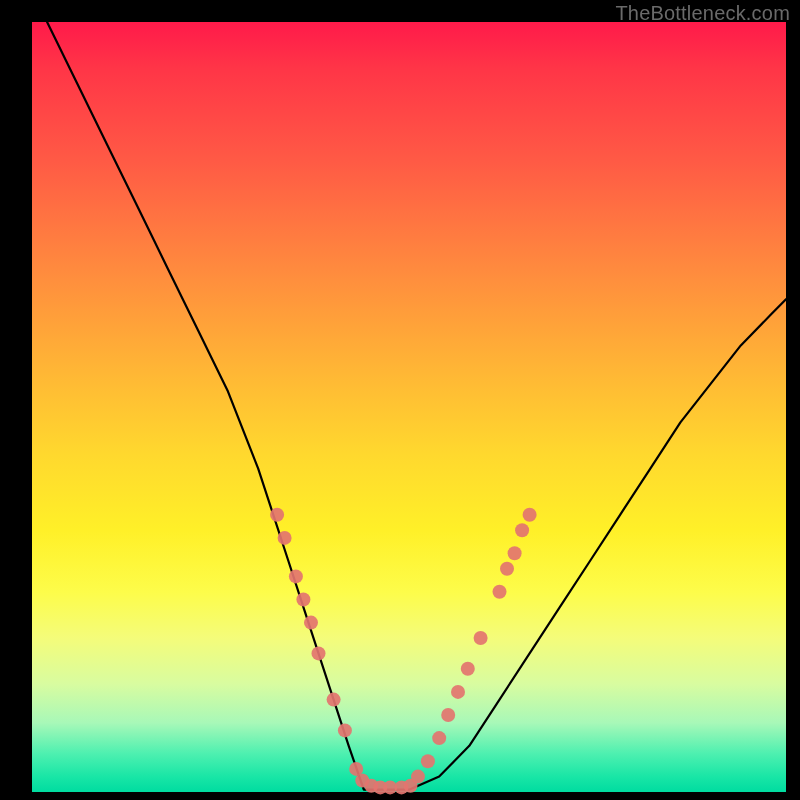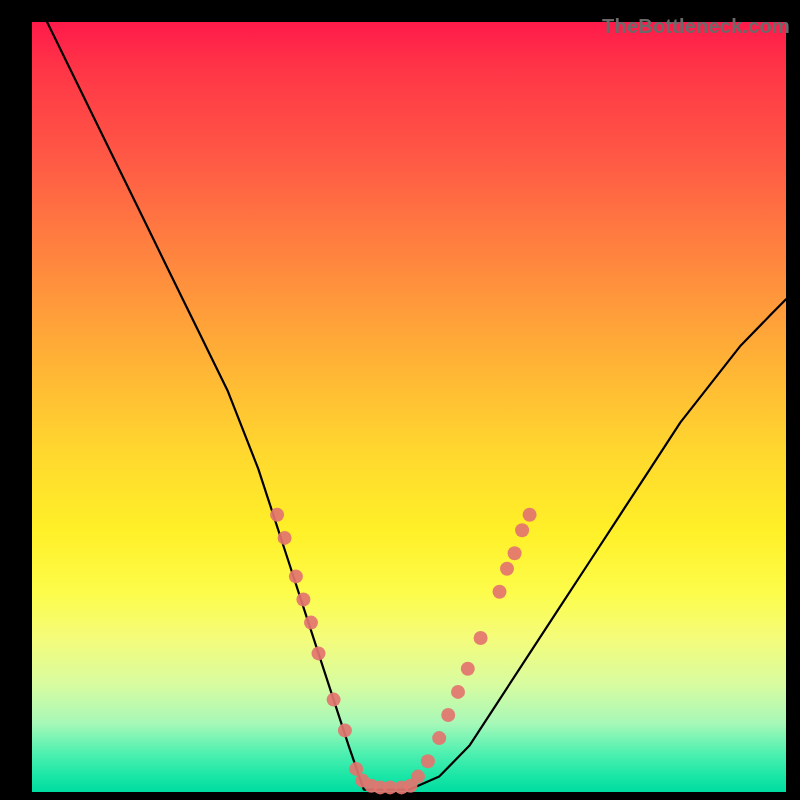--- a/index.html
+++ b/index.html
@@ -36,11 +36,11 @@
   }
   .watermark {
     position: absolute;
-    top: 15px;
+    top: 2px;
     right: 10px;
     color: #6a6a6a;
     font-size: 20px;
-    font-weight: 700;
+    font-weight: 400;
     letter-spacing: 0.2px;
     user-select: none;
   }

